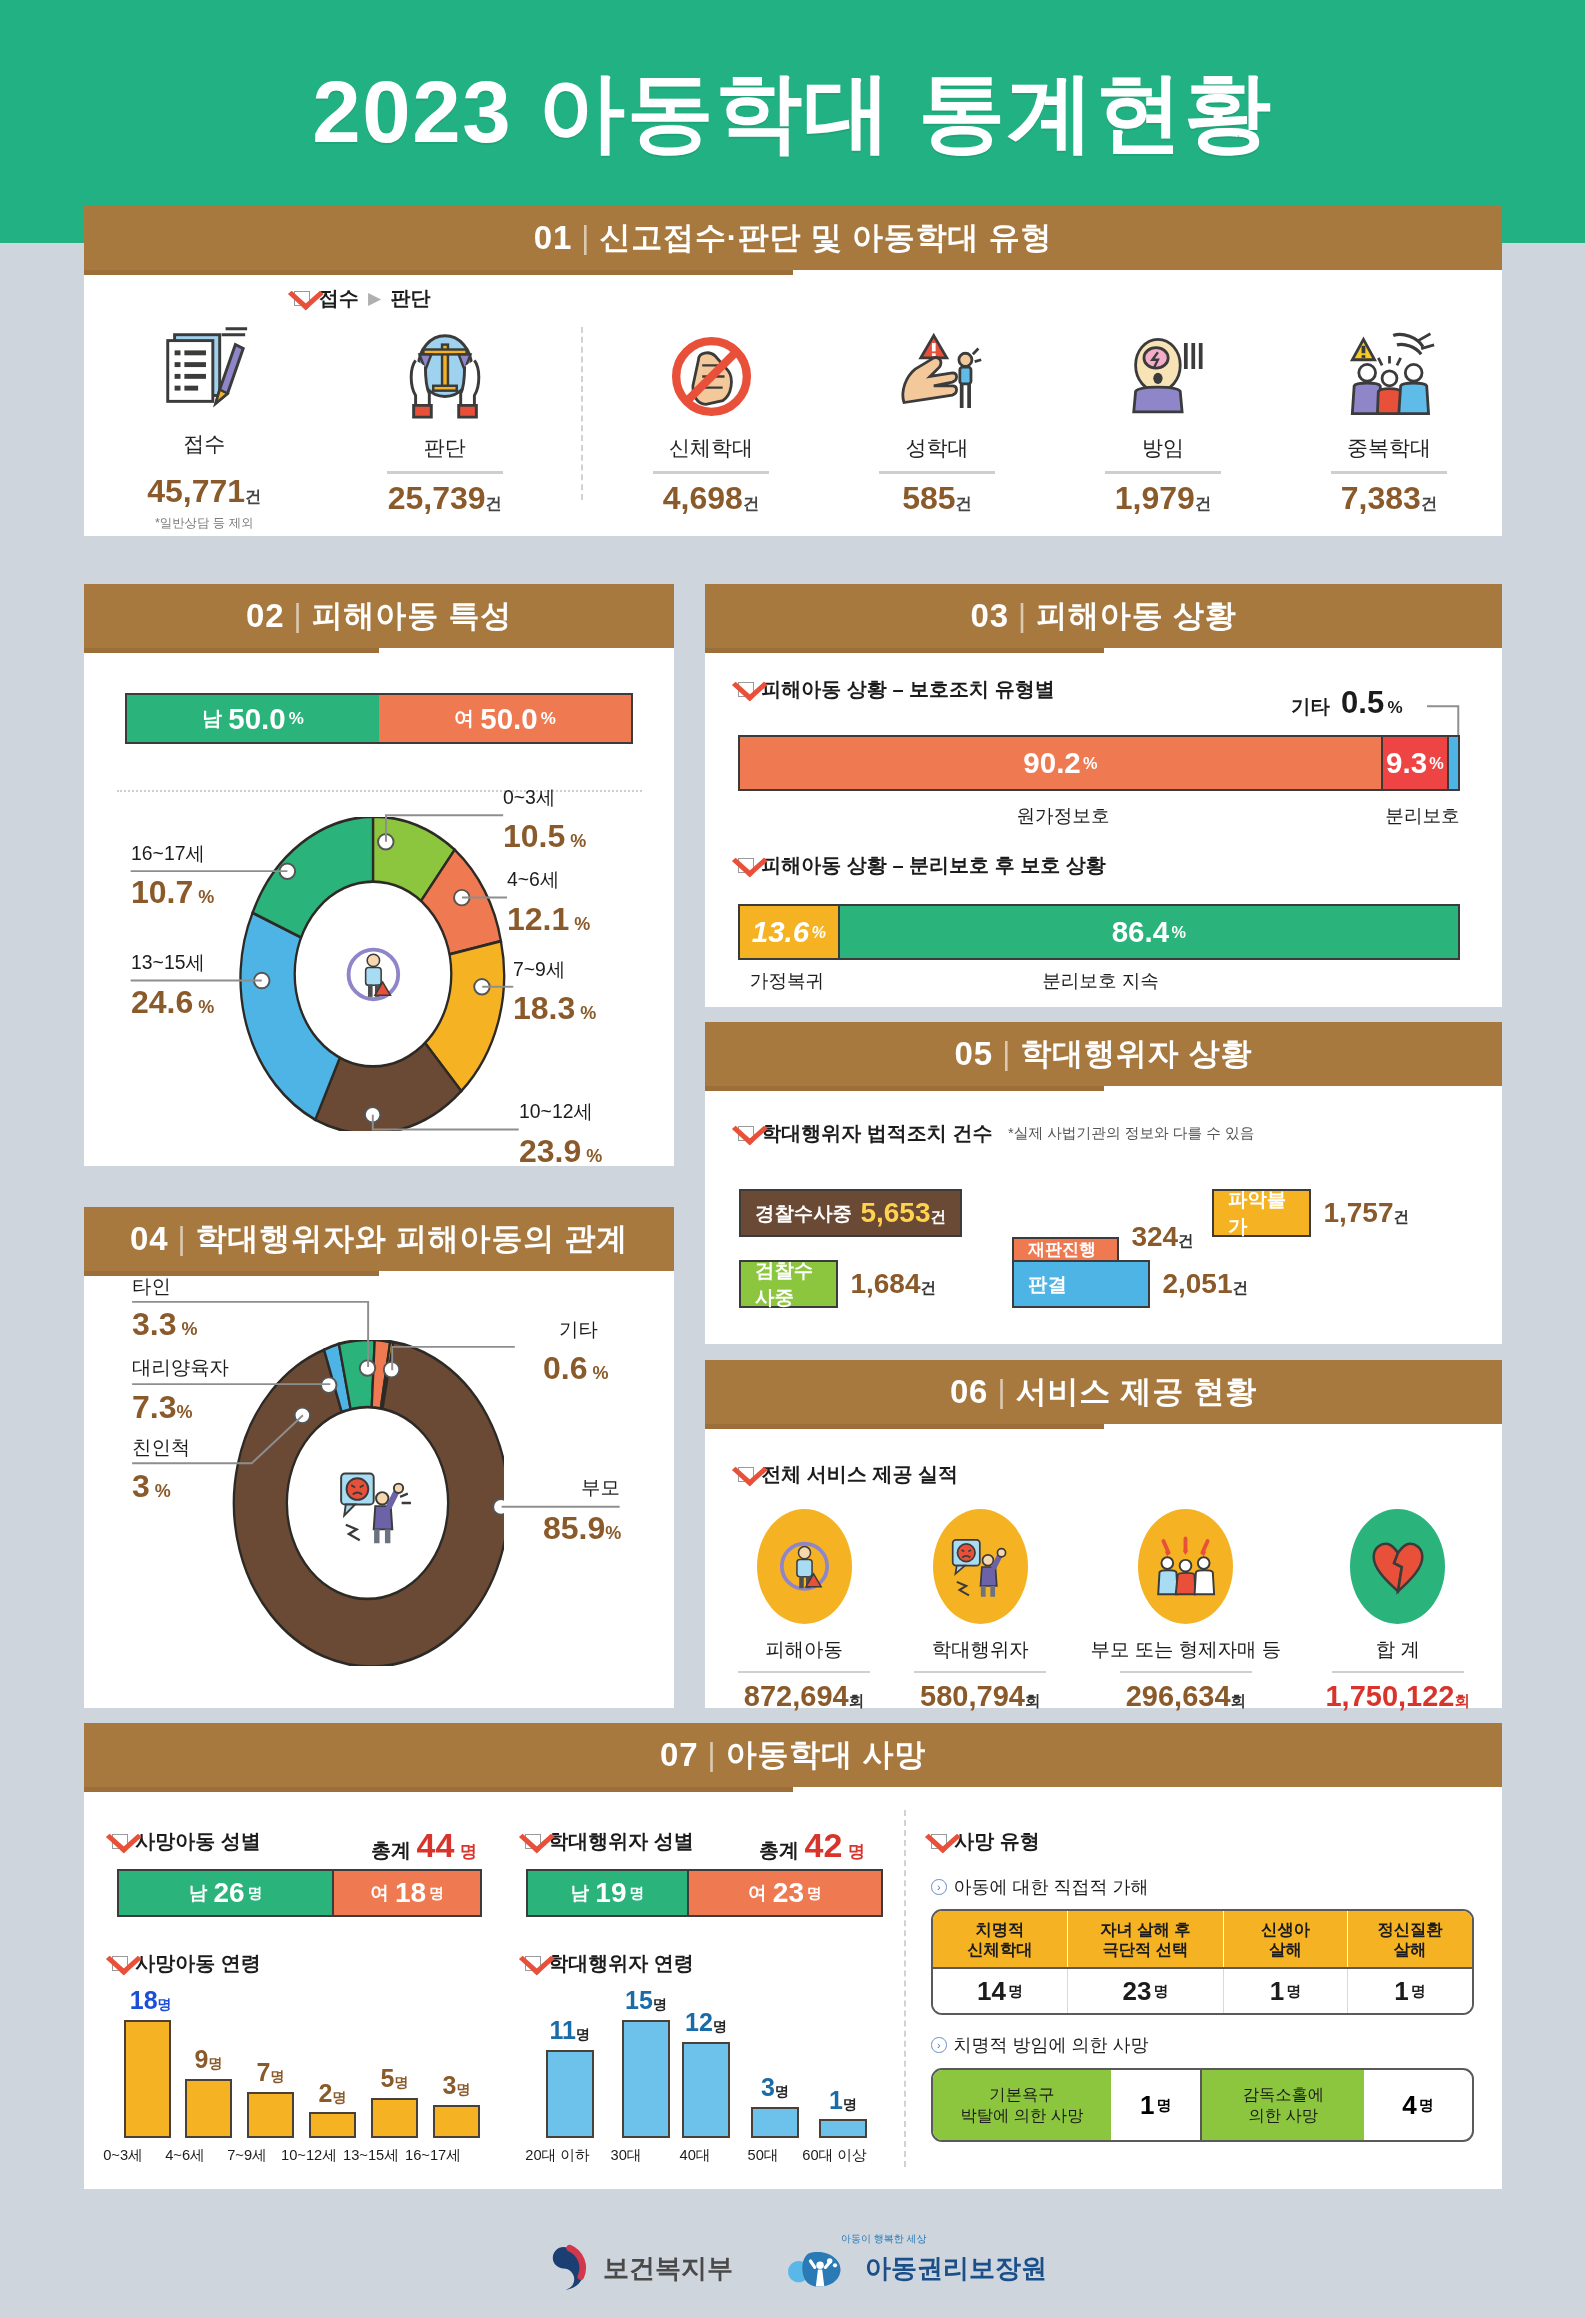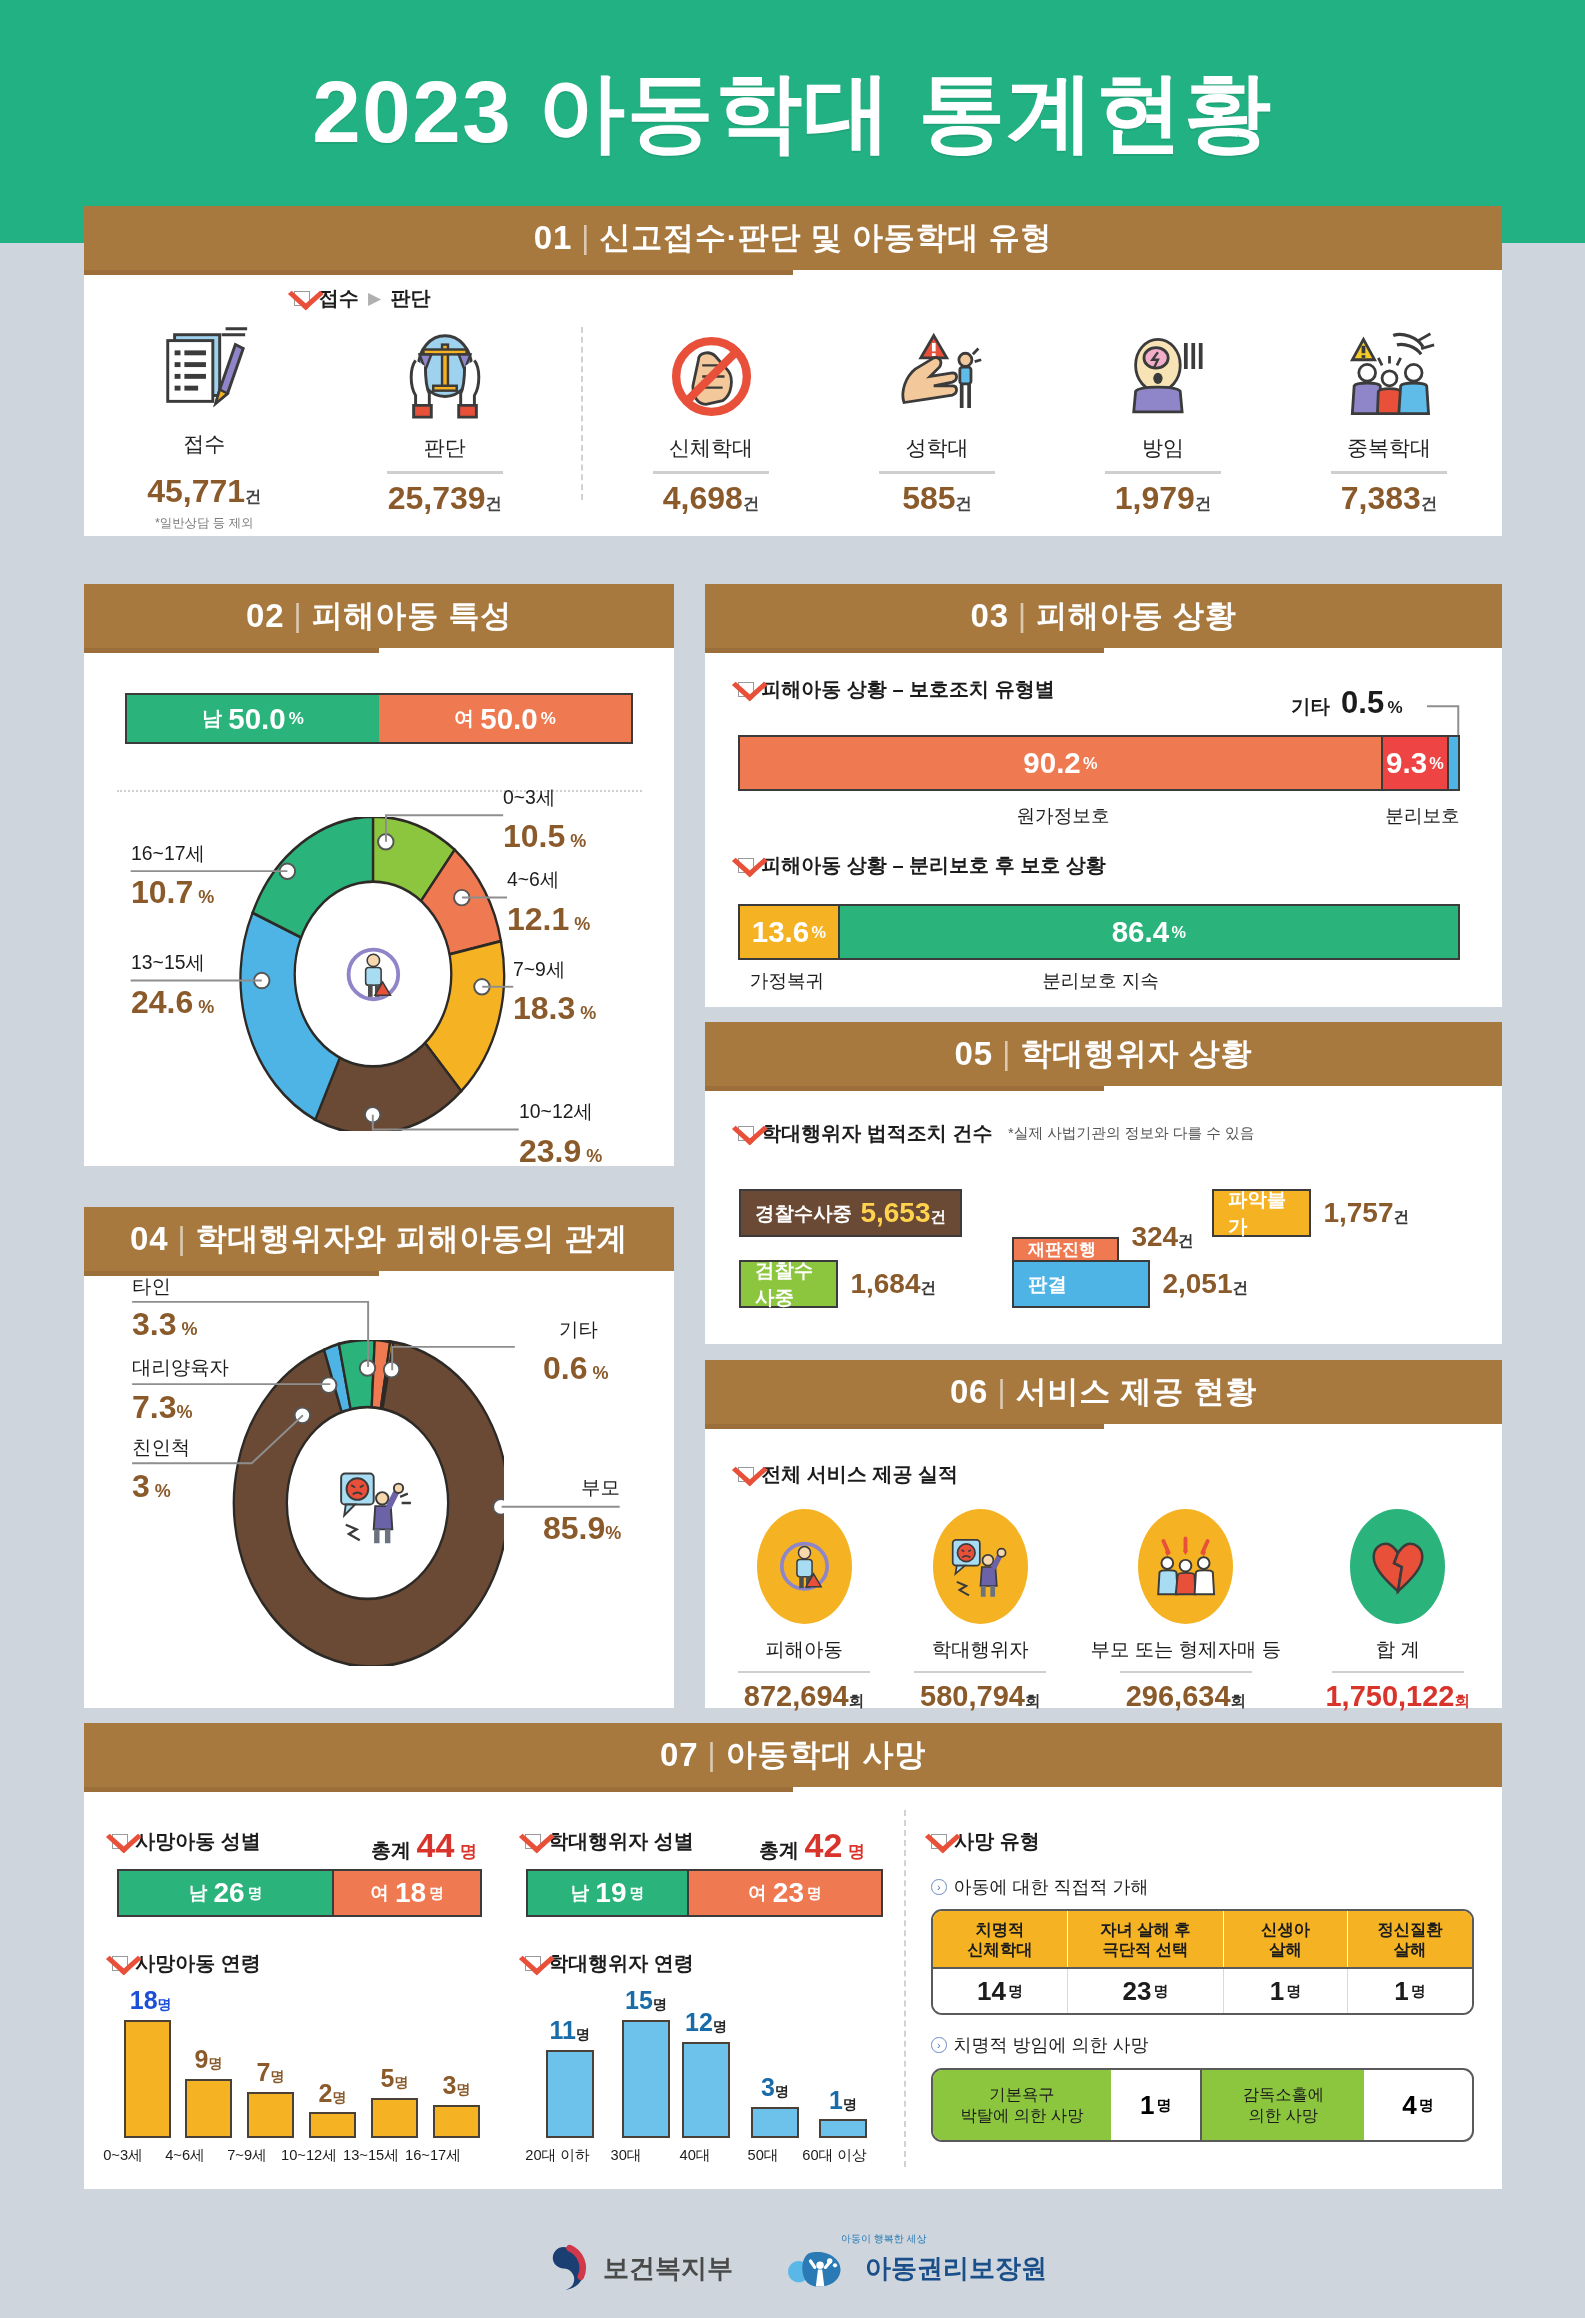--- a/index.html
+++ b/index.html
@@ -412,7 +412,7 @@
   </div>
 
   <div class="hbar" style="left:33px; top:320px; width:722px; height:56px;">
-    <div class="seg" style="width:13.6%; background:#f5b324;">
+    <div class="seg" style="width:13.6%; background:#f5b324;font-style:italic;">
       <span class="v">13.6</span>
         <span class="p">%</span>
     </div>

